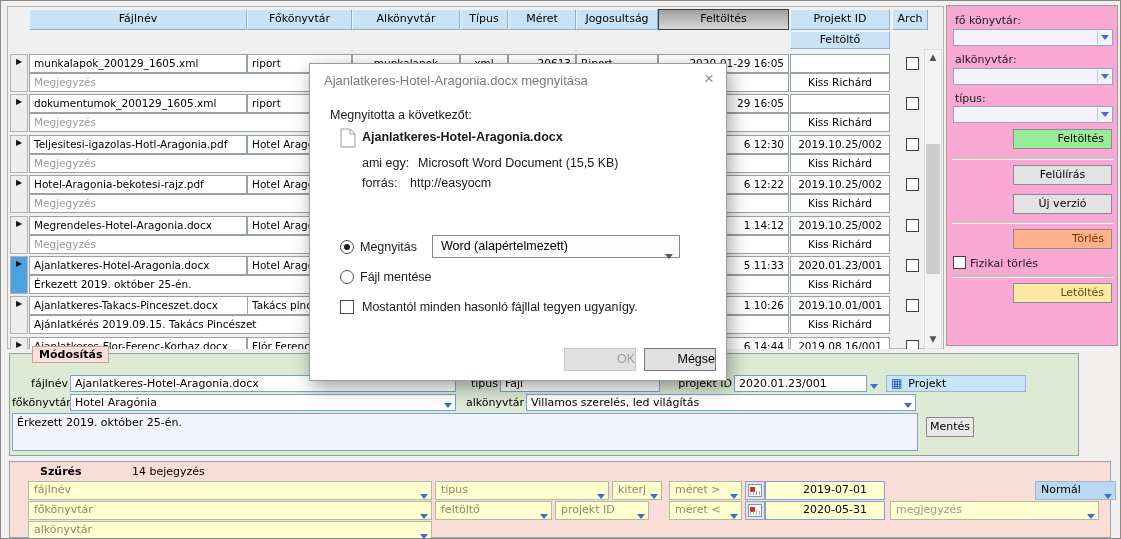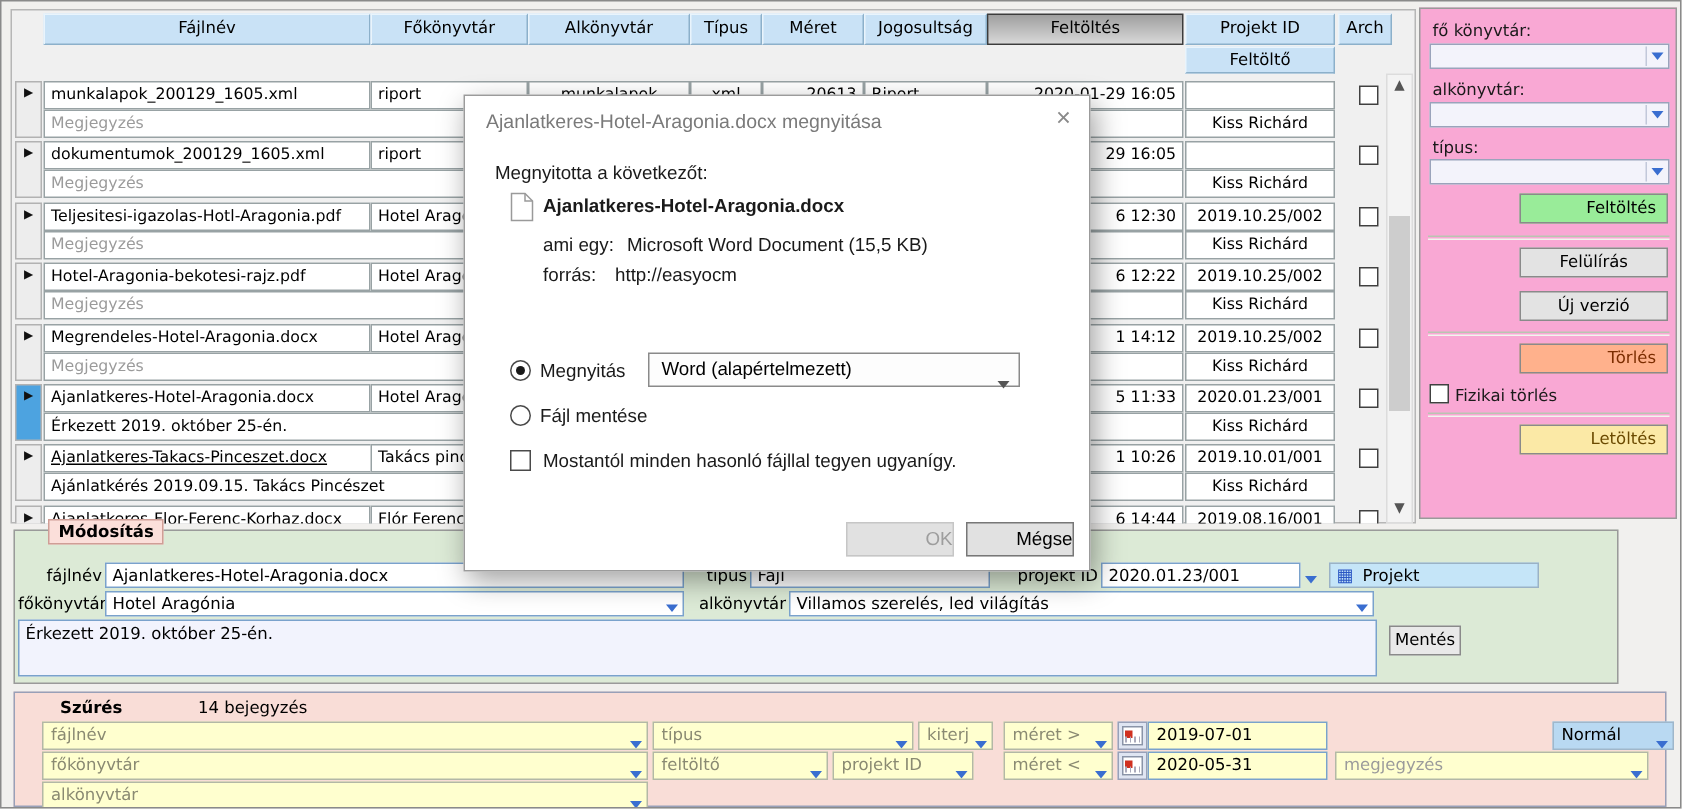--- a/index.html
+++ b/index.html
@@ -177,7 +177,7 @@
         <div class="gutter" style="left: 9px; top: 295px;">
           <span class="mk">▶</span>
         </div>
-        <div class="cell al" style="left: 28px; top: 295px; width: 238px; text-decoration: underline;">Ajanlatkeres-Takacs-Pinceszet.docx</div>
+        <div class="cell al" style="left: 28px; top: 295px; width: 238px;">Ajanlatkeres-Takacs-Pinceszet.docx</div>
         <div class="cell al" style="left: 246px; top: 295px; width: 105px;">Takács pincészet</div>
         <div class="cell ac" style="left: 351px; top: 295px; width: 108px;"></div>
         <div class="cell ac" style="left: 459px; top: 295px; width: 48px;"></div>

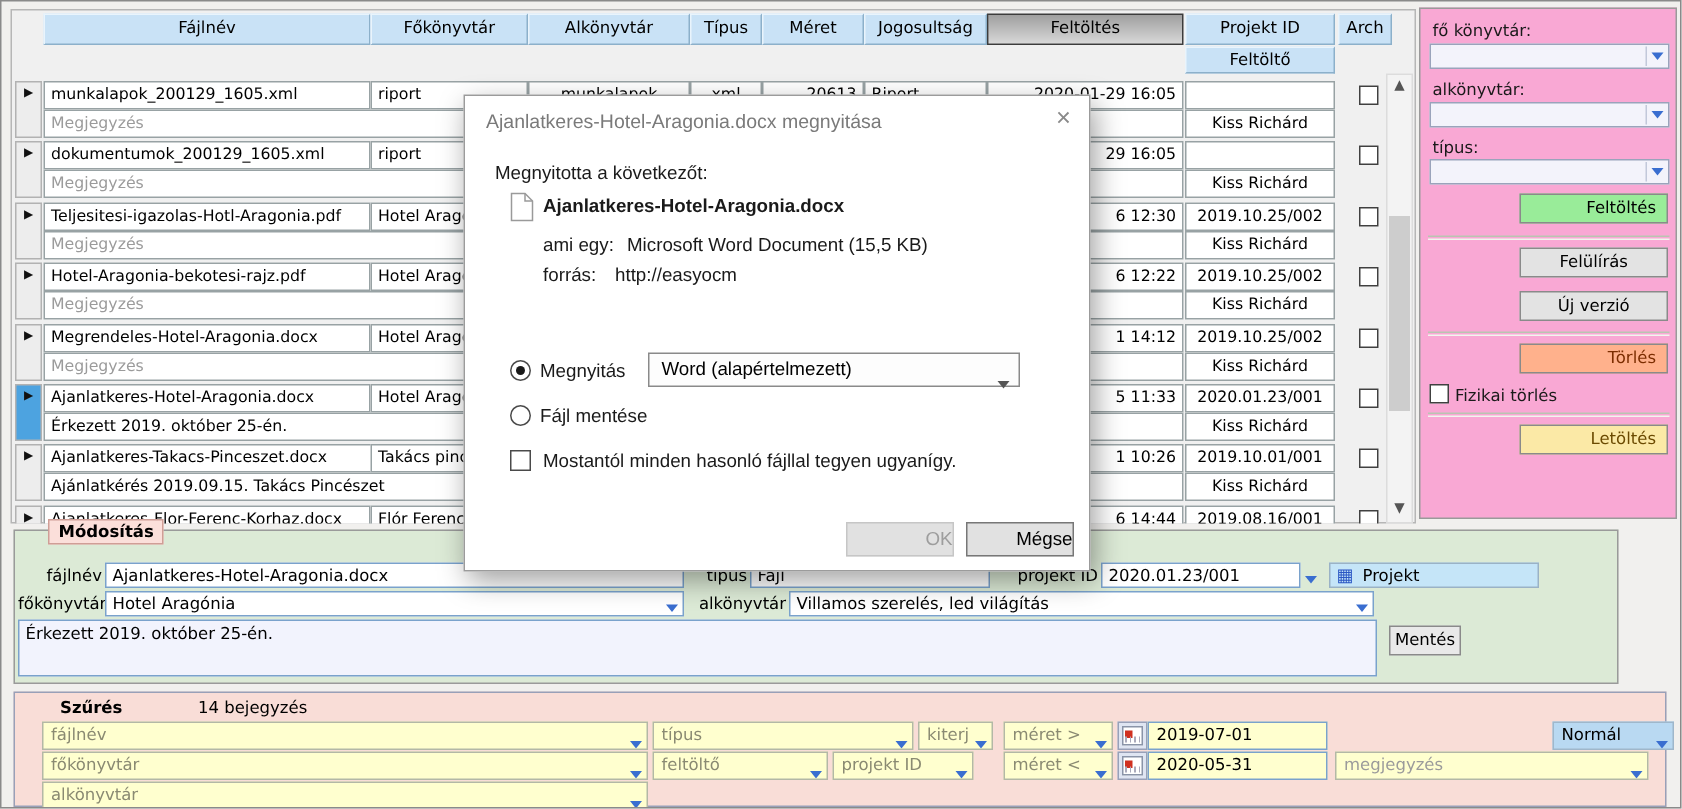--- a/index.html
+++ b/index.html
@@ -47,7 +47,7 @@
 .fcount{position:absolute;left:122px;top:3px;font-size:11px}
 .fsel{position:absolute;height:19px;background:#ffffcf;border:1px solid #b3b8a6;color:#8a8a72;font-size:11px;line-height:16px;padding:0 5px;white-space:nowrap;overflow:hidden}
 .fsel .farr{position:absolute;right:3px;top:6px}
-.fdate{position:absolute;height:19px;background:#ffffcf;border:1px solid #7aa2cc;color:#000;font-size:11px;line-height:16px;text-align:left;padding:0 5px}
+.fdate{position:absolute;height:19px;background:#ffffcf;border:1px solid #7aa2cc;color:#000;font-size:11px;line-height:16px;text-align:right;padding:0 17px}
 .fblue{position:absolute;height:19px;background:#b9d9f2;border:1px solid #9fb7cb;color:#000;font-size:11px;line-height:16px;padding:0 5px;white-space:nowrap;overflow:hidden}
 .fblue .farr{position:absolute;right:3px;top:6px}
 .calbtn{position:absolute;width:20px;height:19px;background:#dfe5f2;border:1px solid #98a0b8;padding:2px}

